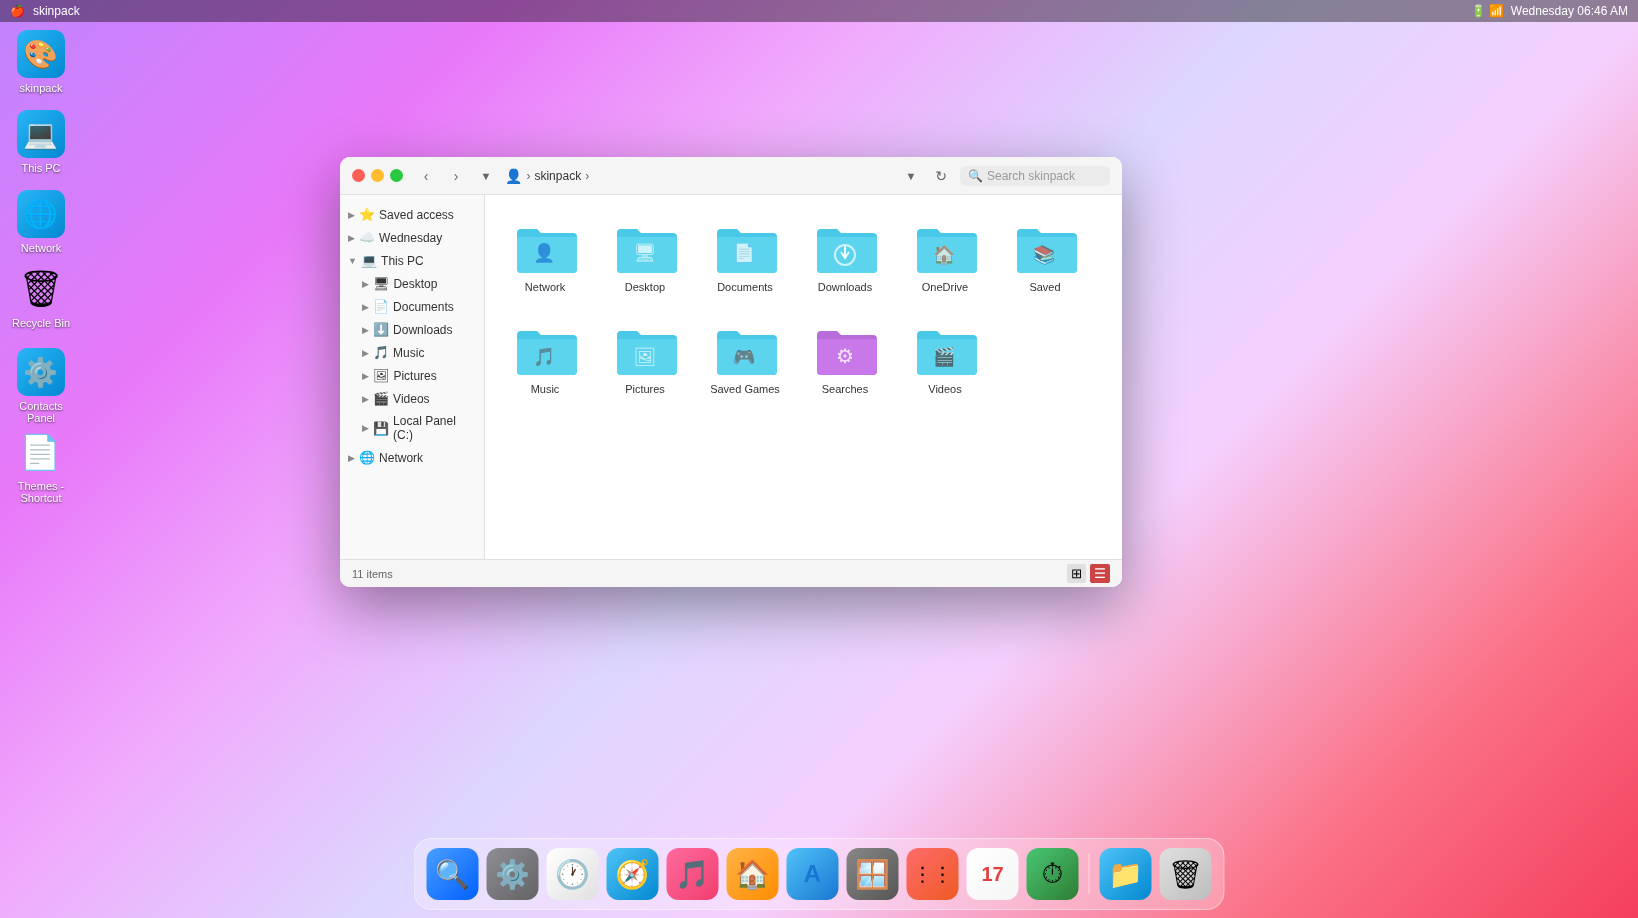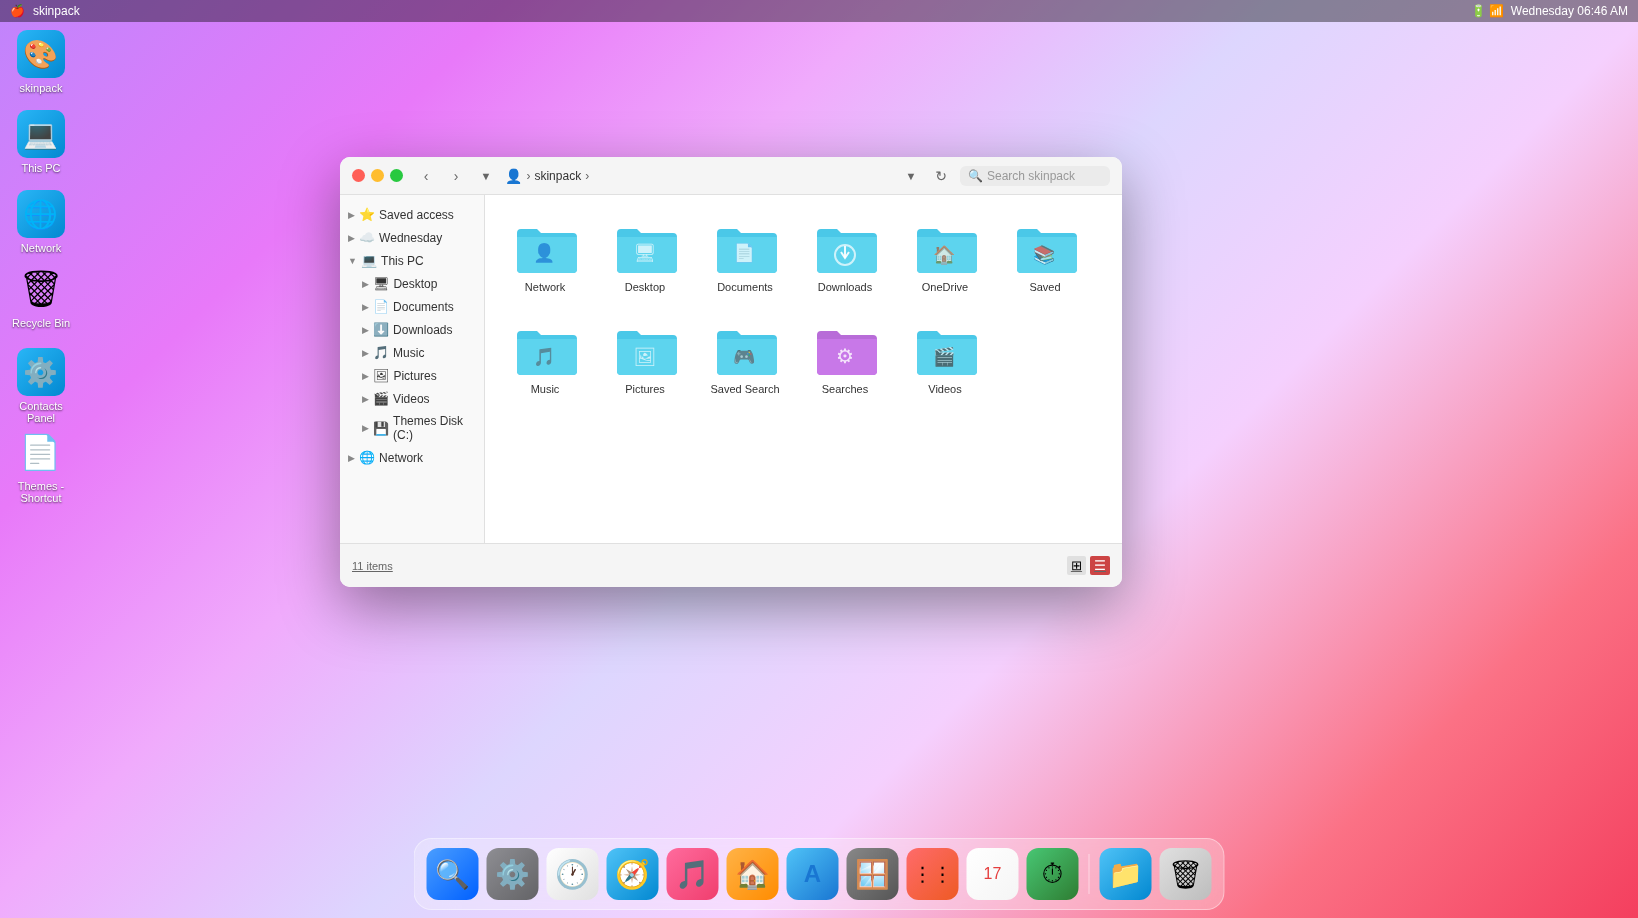--- a/index.html
+++ b/index.html
@@ -465,7 +465,7 @@
             <path d="M4 18 L60 18 L64 18 L64 50 Q64 54 60 54 L8 54 Q4 54 4 50 Z" fill="#5dd4ee"></path>
             <text x="32" y="42" text-anchor="middle" font-size="18" fill="rgba(255,255,255,0.7)">🎮</text>
           </svg>
-          <span class="folder-label">Saved Search</span>
+          <span class="folder-label">Saved Games</span>
         </div>
 
         <div class="folder-item">

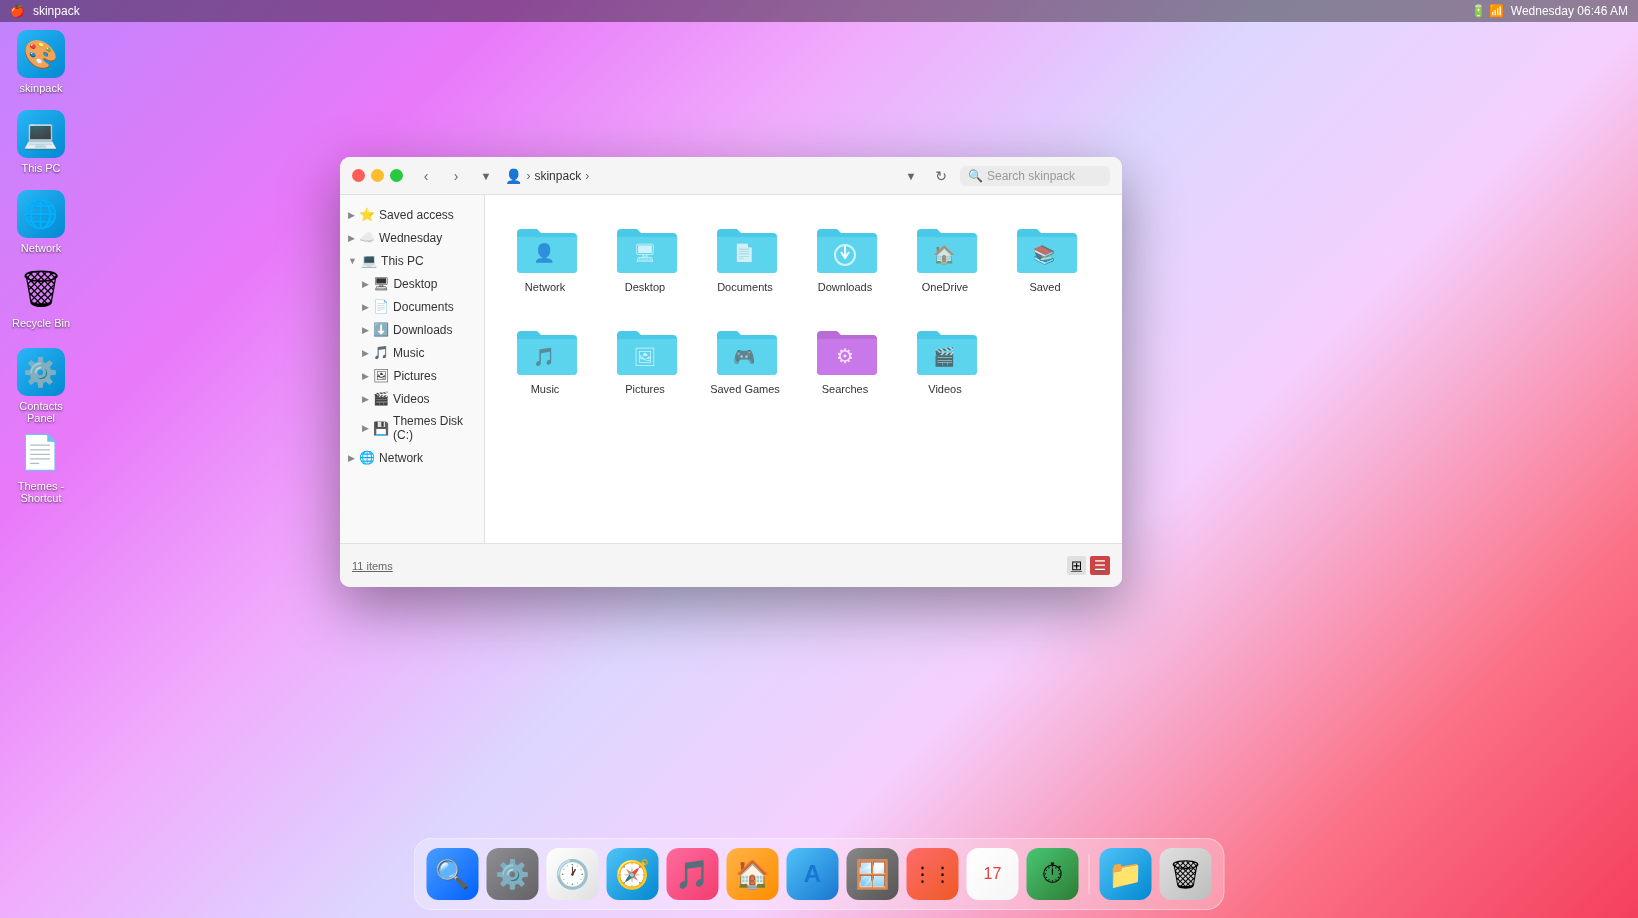--- a/index.html
+++ b/index.html
@@ -372,7 +372,7 @@
       <div class="sidebar-item indented">
         <span class="chevron">▶</span>
         <span class="item-icon">💾</span>
-        <span style="font-size:12px;">Themes Disk (C:)</span>
+        <span style="font-size:12px;">Local Panel (C:)</span>
       </div>
 
       <div class="sidebar-item">

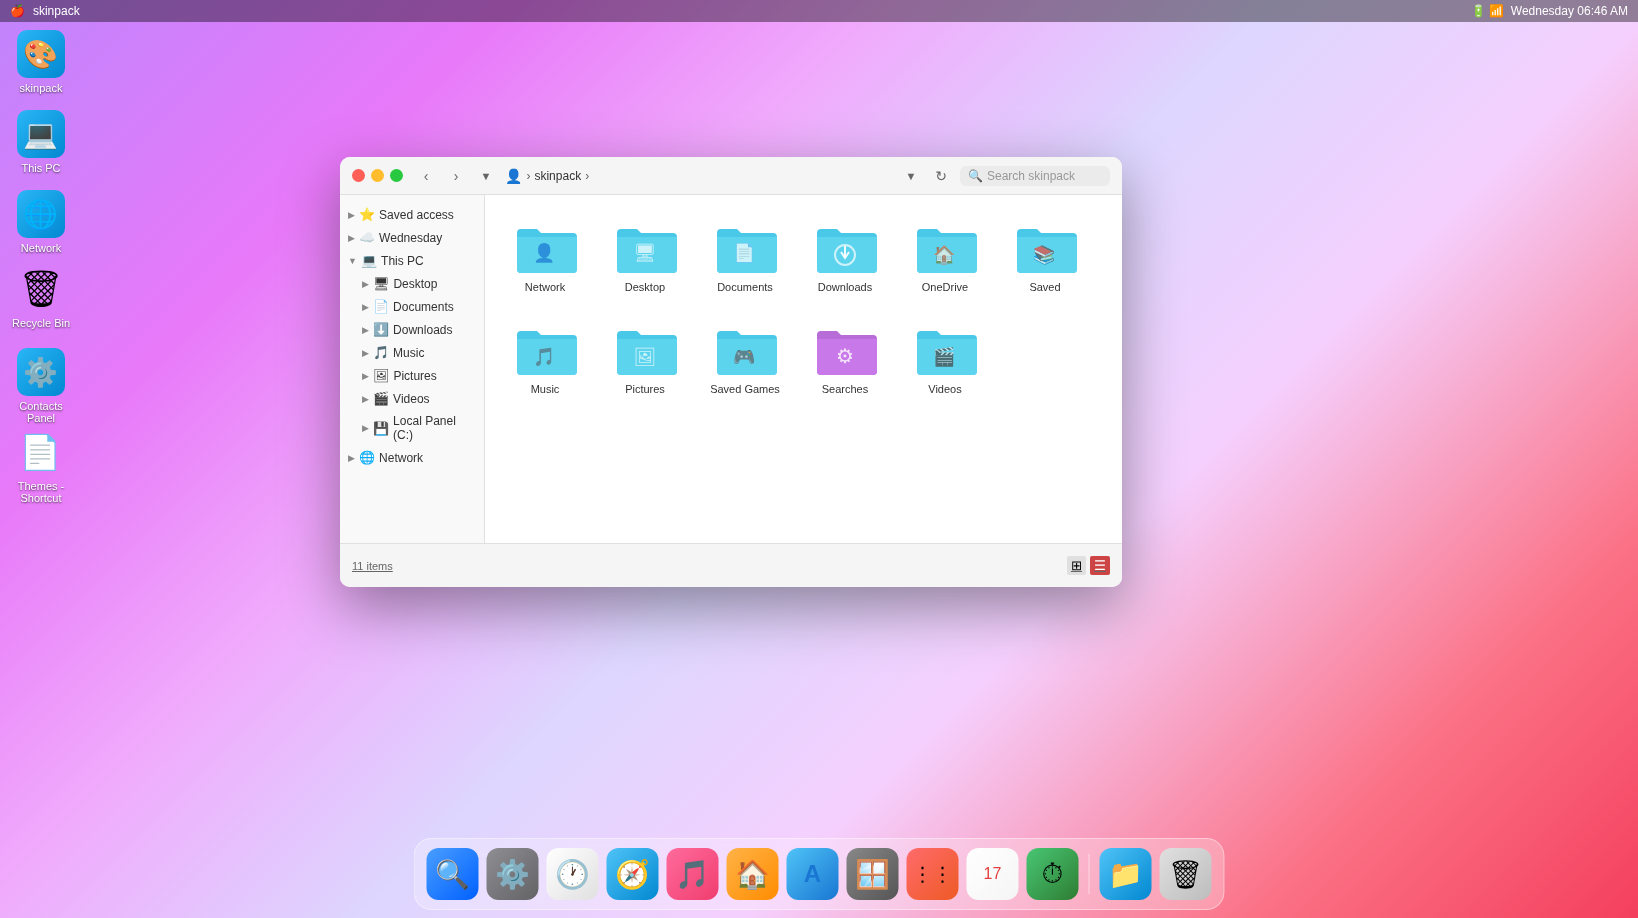--- a/index.html
+++ b/index.html
@@ -209,7 +209,7 @@
 
     
     .status-bar {
-      height: 44px;
+      height: 28px;
       background: #f5f5f5;
       border-top: 1px solid #e0e0e0;
       display: flex;
@@ -219,7 +219,6 @@
       font-size: 11px;
       color: #666;
       flex-shrink: 0;
-      text-decoration: underline;
     }
 
     

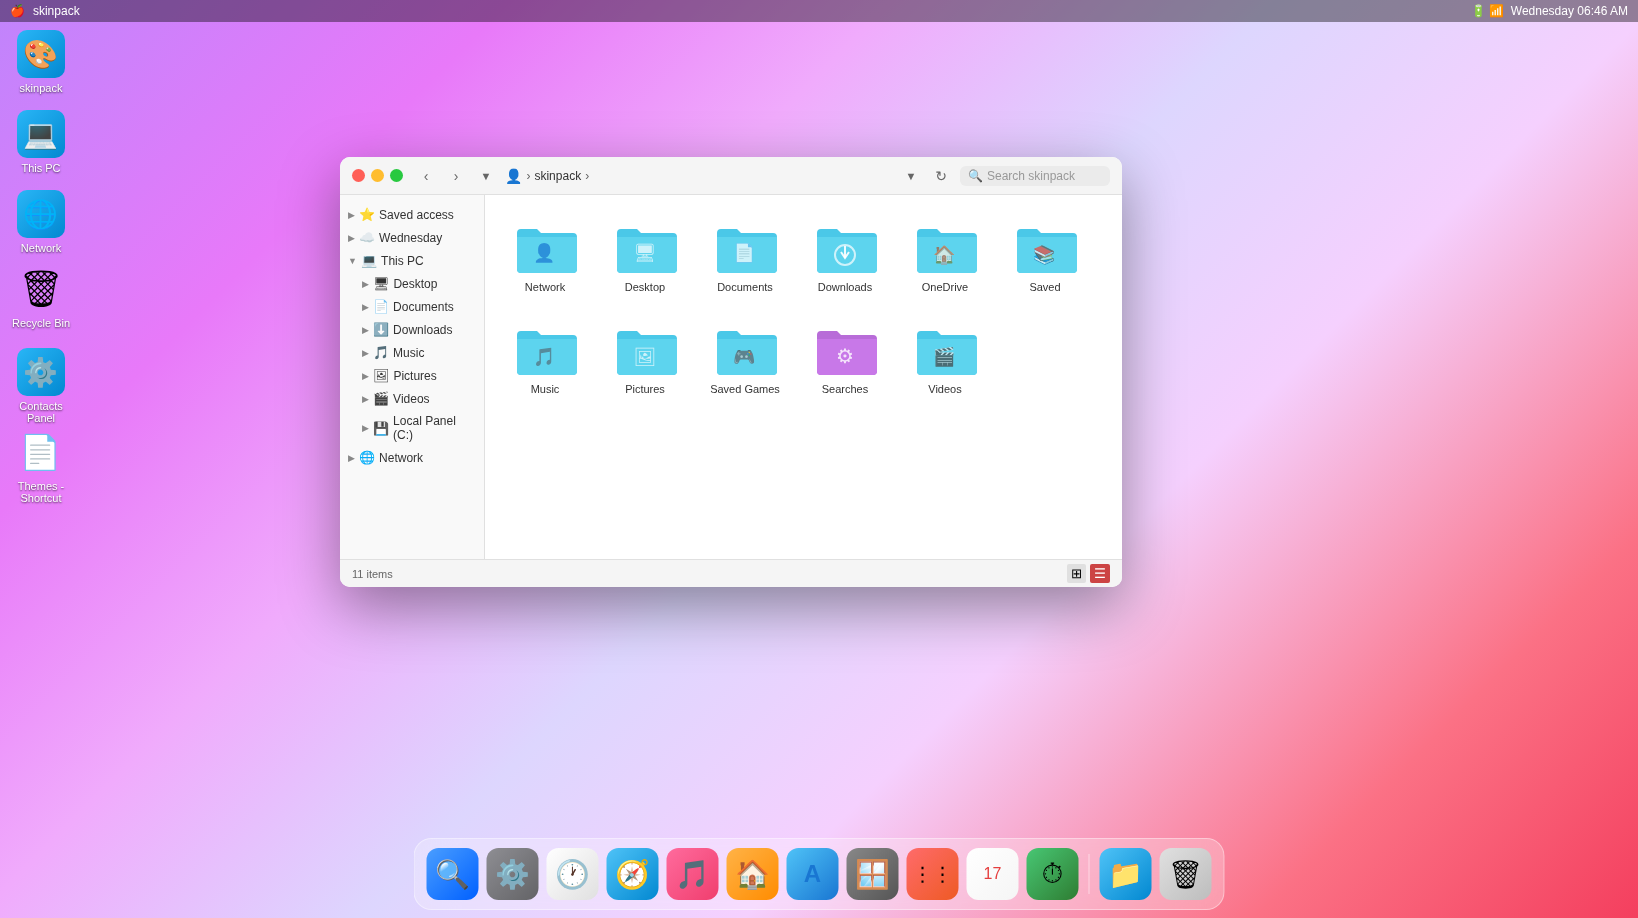--- a/index.html
+++ b/index.html
@@ -527,7 +527,7 @@
     <span style="font-size:20px;">⋮⋮</span>
   </div>
   <div class="dock-item dock-calendar" title="Calendar">
-    <span style="font-size:16px;color:#e53e3e;font-weight:normal;">17</span>
+    <span style="font-size:20px;color:#e53e3e;font-weight:bold;">17</span>
   </div>
   <div class="dock-item dock-timing" title="Timing">
     <span>⏱</span>

